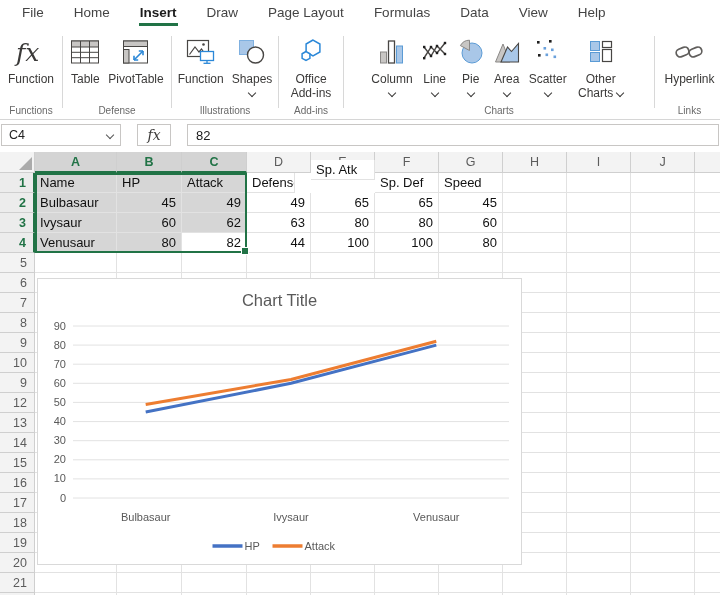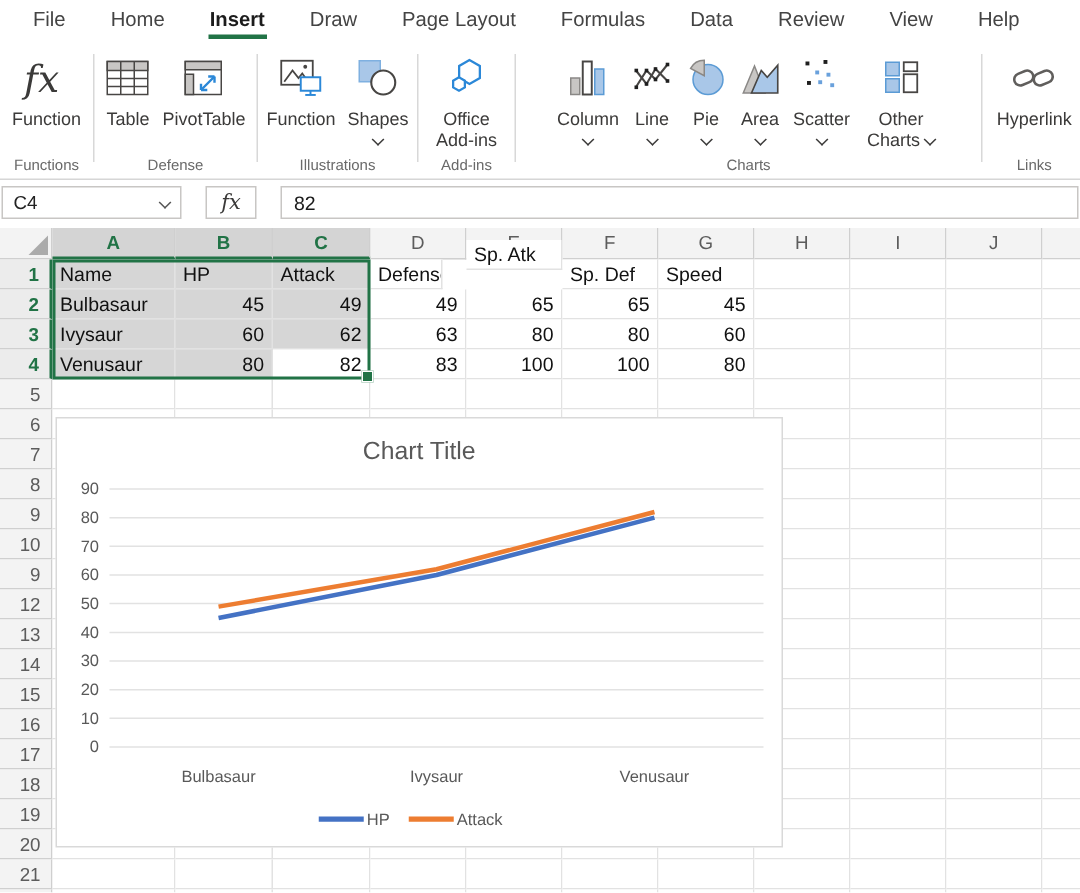--- a/index.html
+++ b/index.html
@@ -59,7 +59,6 @@
     <div class="tab">Page Layout</div>
     <div class="tab">Formulas</div>
     <div class="tab">Data</div>
-    <div class="tab">Review</div>
     <div class="tab">View</div>
     <div class="tab">Help</div>
   </nav>

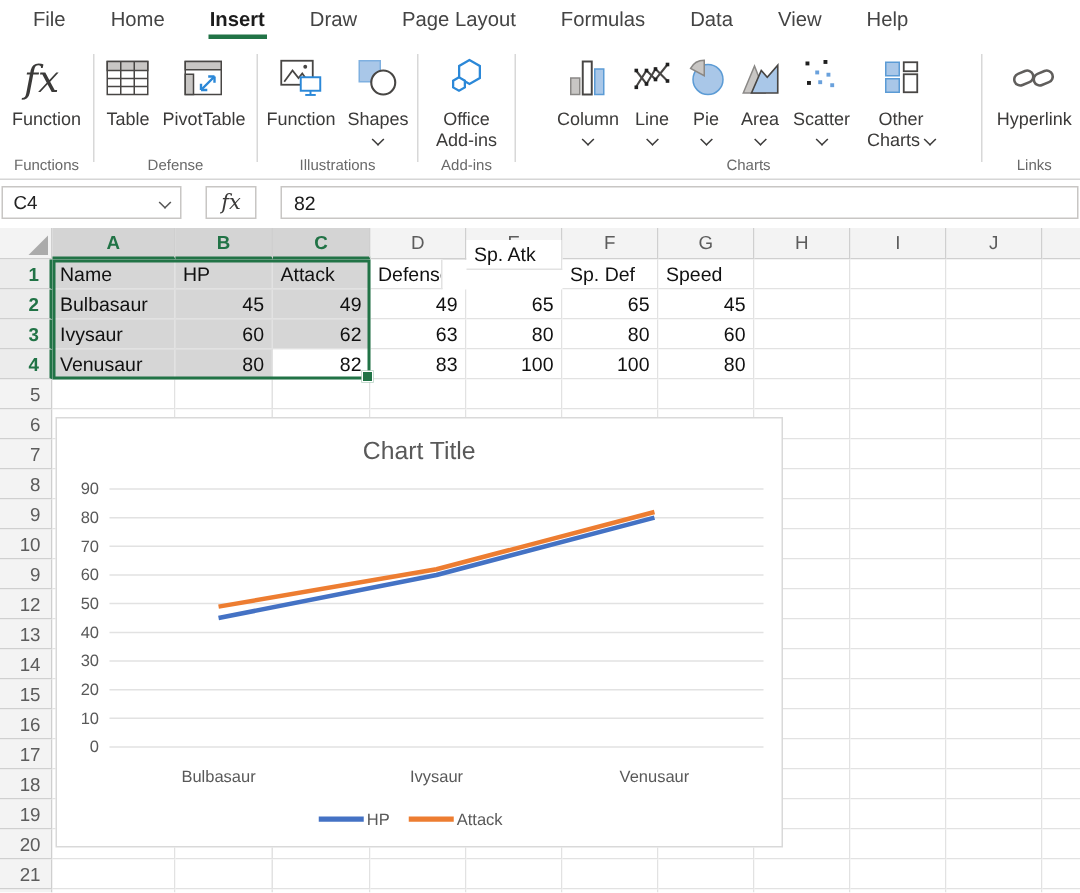--- a/index.html
+++ b/index.html
@@ -330,7 +330,7 @@
     <div class="gcell self" style="left: 35px; top: 81px; width: 82px; height: 20px;">Venusaur</div>
     <div class="gcell num self" style="left: 117px; top: 81px; width: 65px; height: 20px;">80</div>
     <div class="gcell num active" style="left: 182px; top: 81px; width: 65px; height: 20px;">82</div>
-    <div class="gcell num" style="left: 247px; top: 81px; width: 64px; height: 20px;">83</div>
+    <div class="gcell num" style="left: 247px; top: 81px; width: 64px; height: 20px;">44</div>
     <div class="gcell num" style="left: 311px; top: 81px; width: 64px; height: 20px;">100</div>
     <div class="gcell num" style="left: 375px; top: 81px; width: 64px; height: 20px;">100</div>
     <div class="gcell num" style="left: 439px; top: 81px; width: 64px; height: 20px;">80</div>

